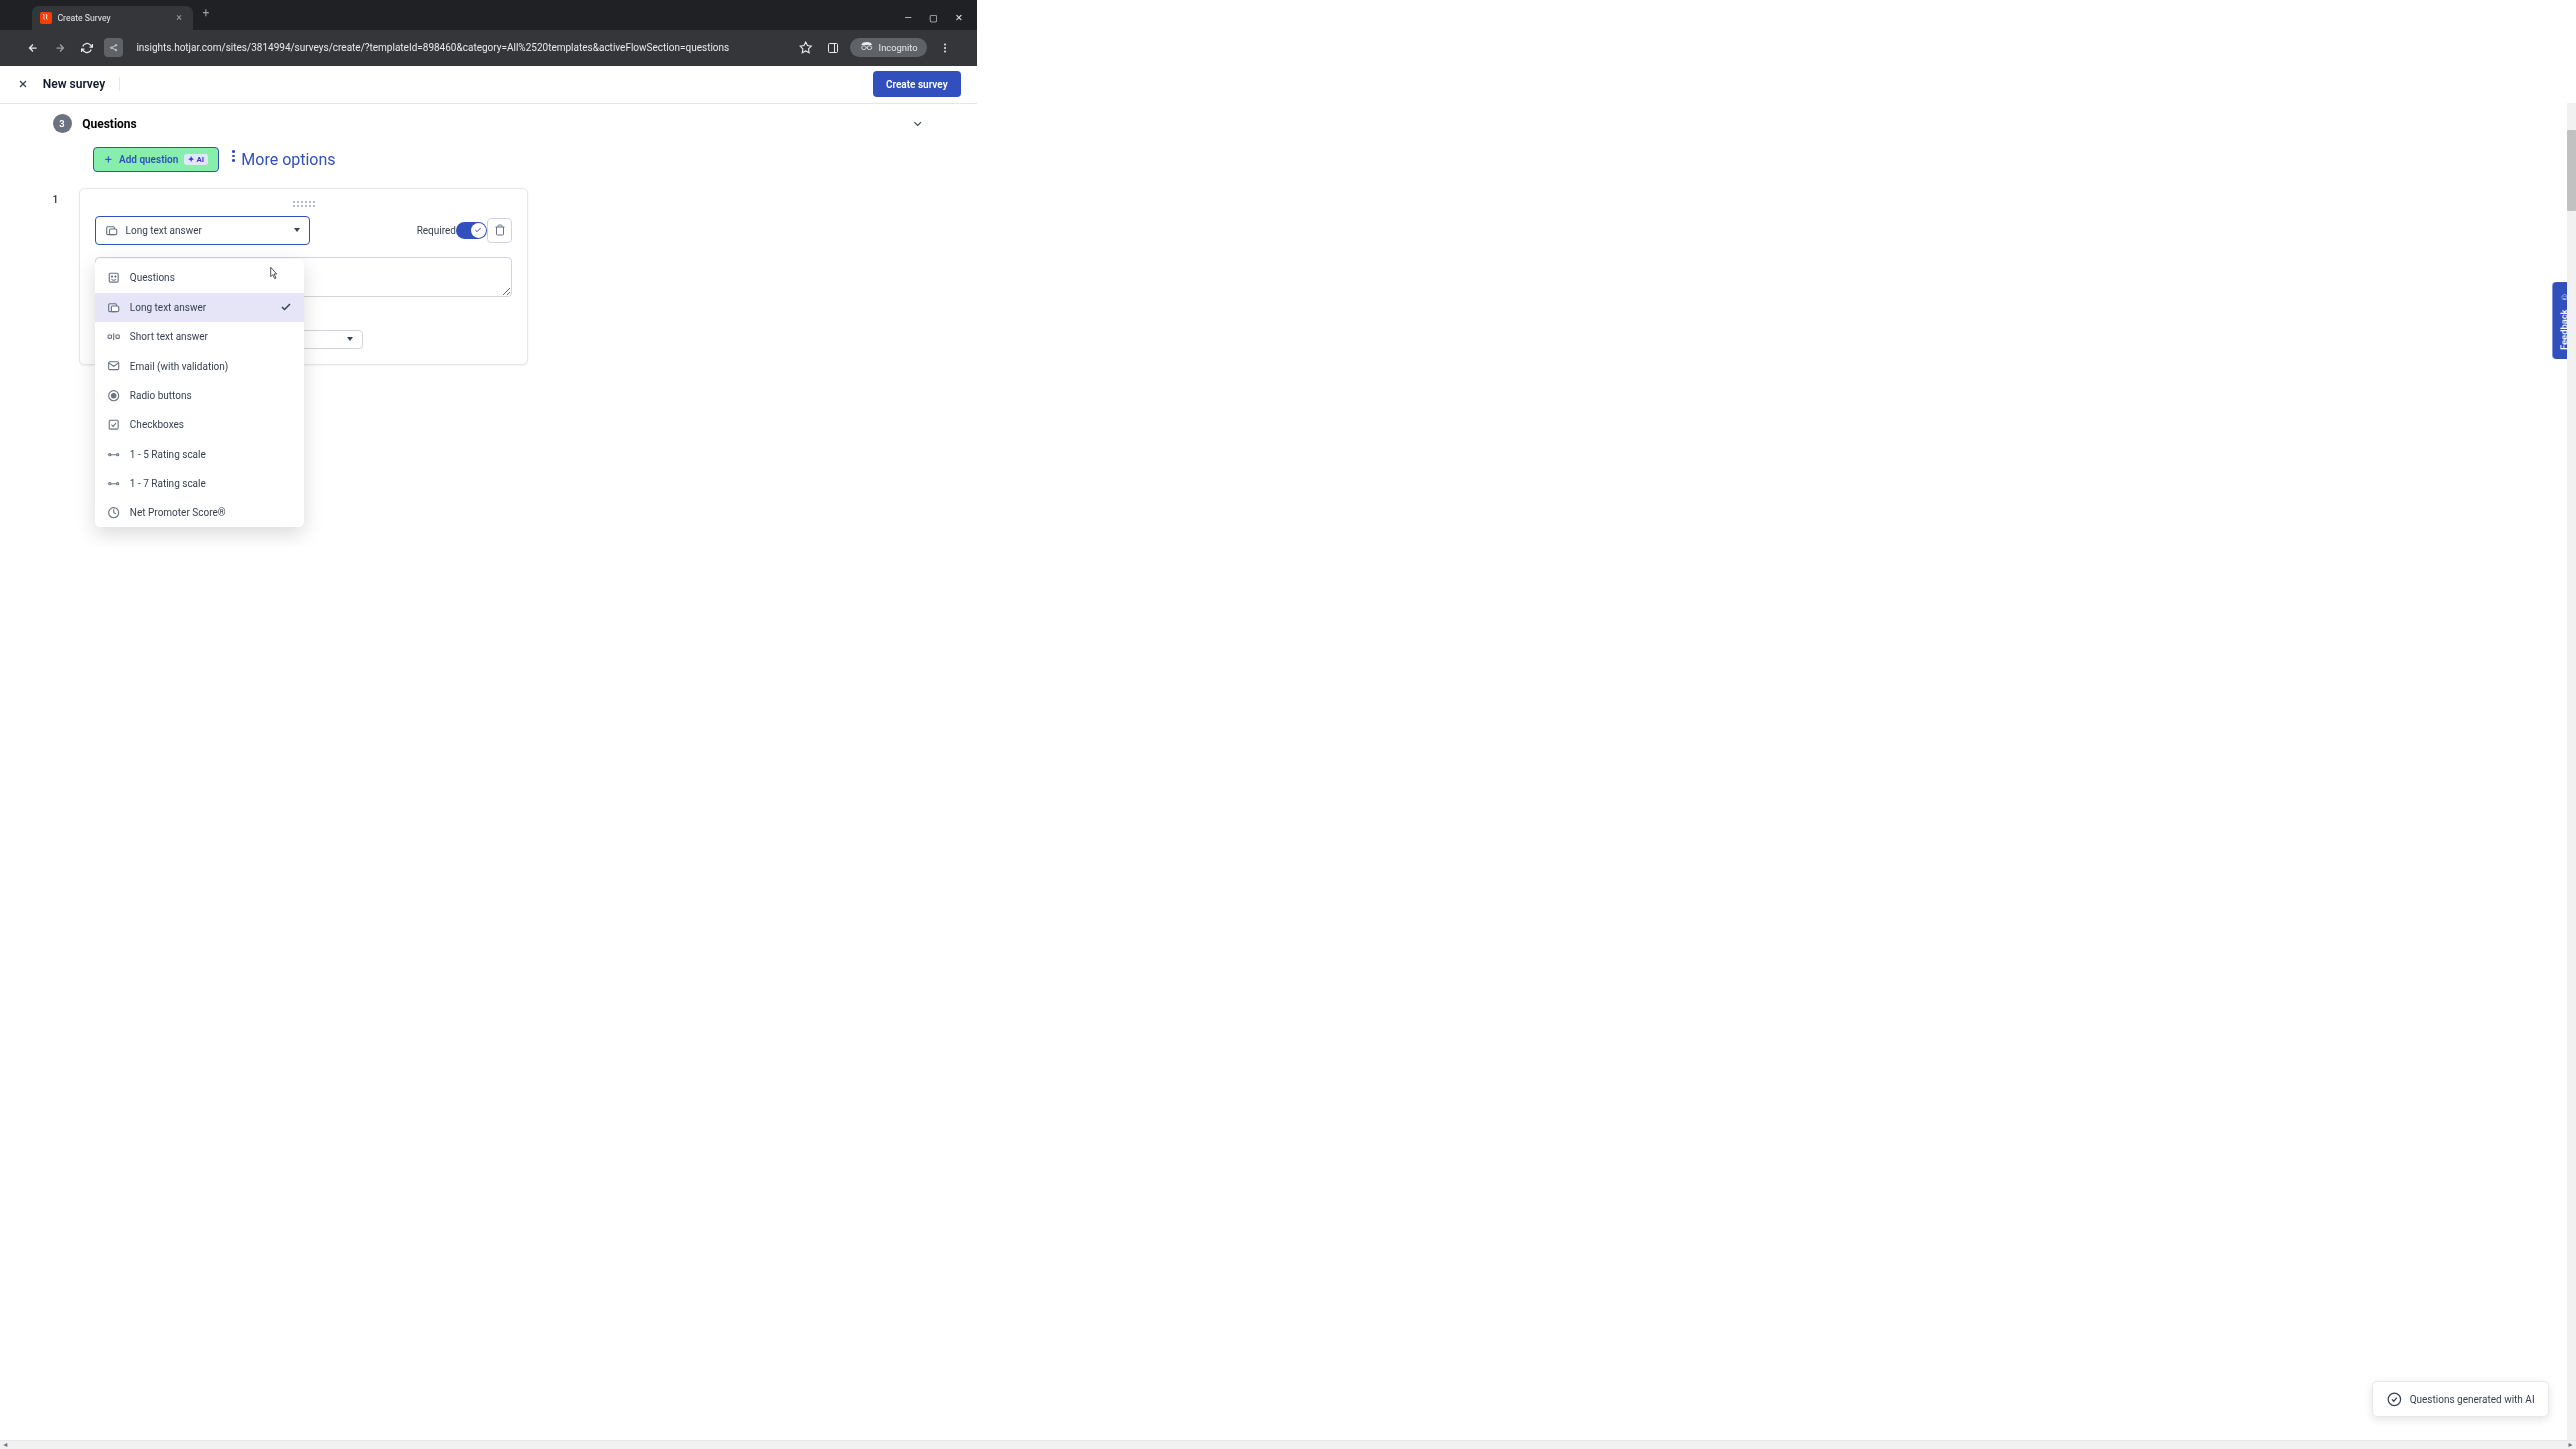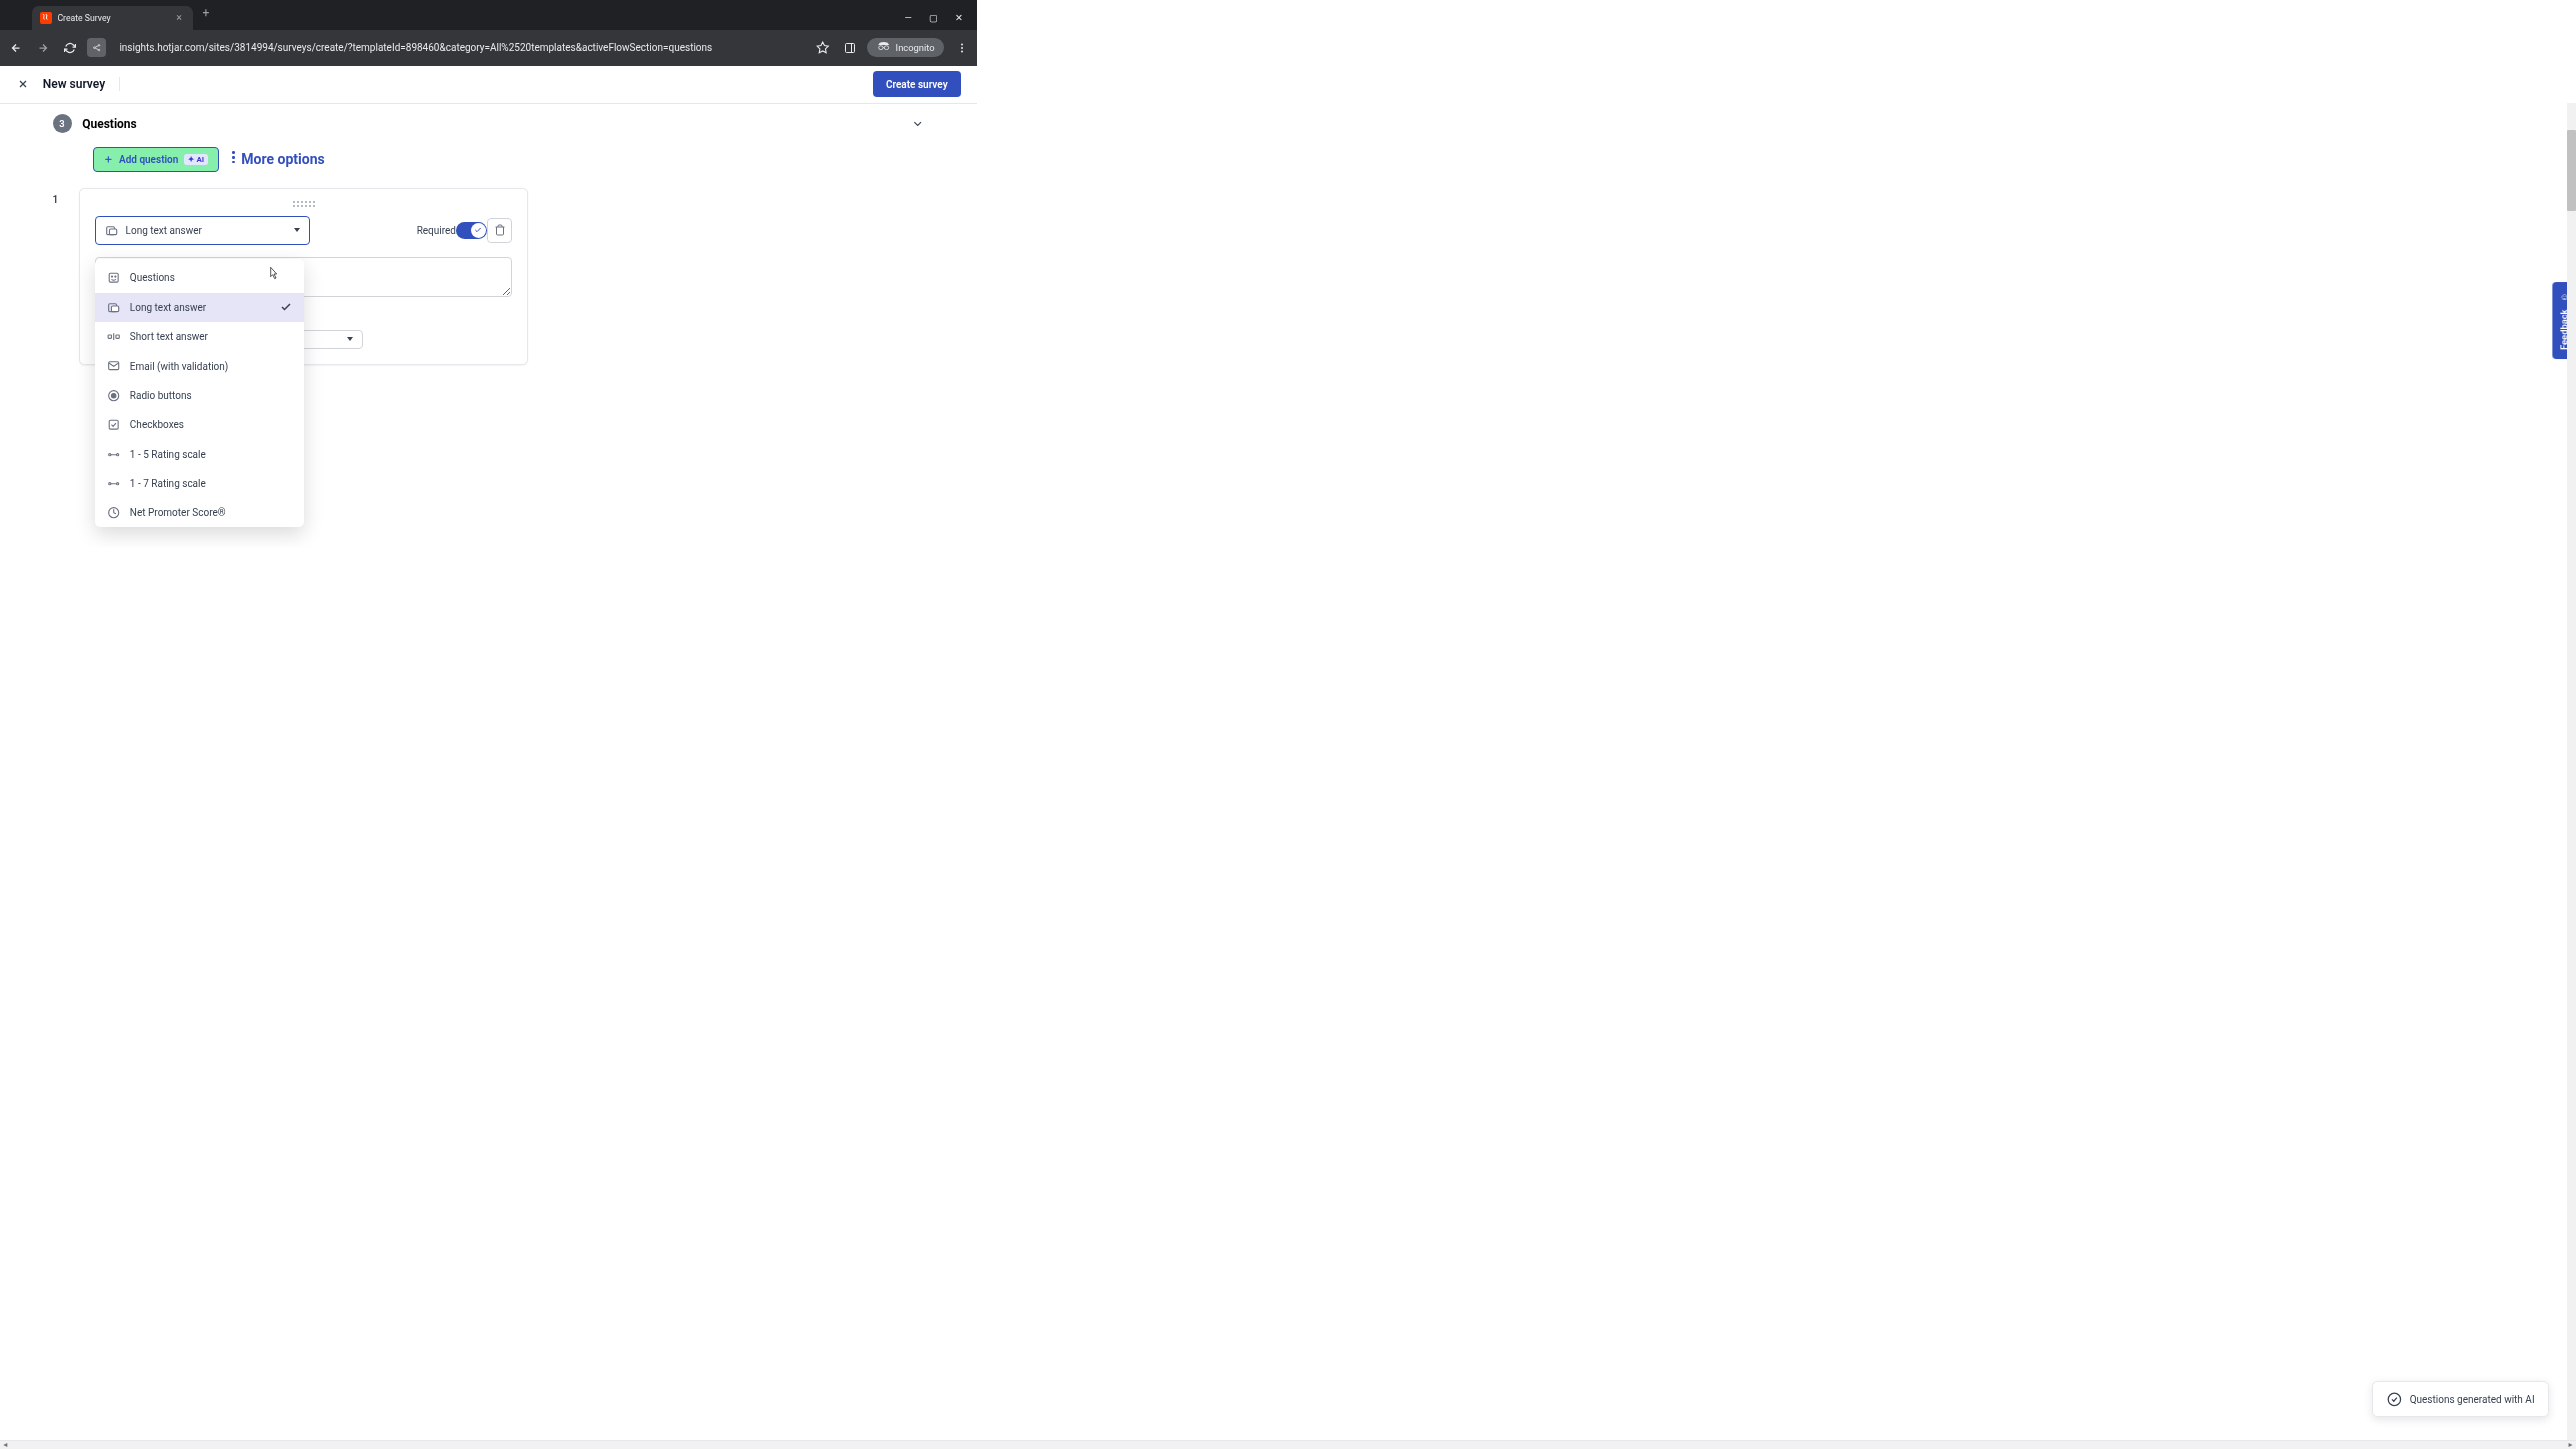--- a/index.html
+++ b/index.html
@@ -17,7 +17,7 @@
 .window-controls { margin-left: auto; display: flex; gap: 16px; padding: 0 13.4px 6.7px 0; color: #e8eaed; }
 .wc { width: 9.4px; cursor: pointer; font-size: 9.4px; text-align: center; }
 
-.toolbar { background: #35363a; height: 36px; display: flex; align-items: center; padding: 0 6px; gap: 8px; }
+.toolbar { background: #35363a; height: 36px; display: flex; align-items: center; padding: 0 23px; gap: 8px; }
 .nav-btn { color: #9aa0a6; width: 19px; height: 19px; display: flex; align-items: center; justify-content: center; cursor: pointer; border-radius: 50%; }
 .nav-btn.active { color: #e8eaed; }
 .site-info { width: 19px; height: 19px; display: flex; align-items: center; justify-content: center; background: #5f6368; border-radius: 4px; color: #e8eaed; font-size: 7.4px; }

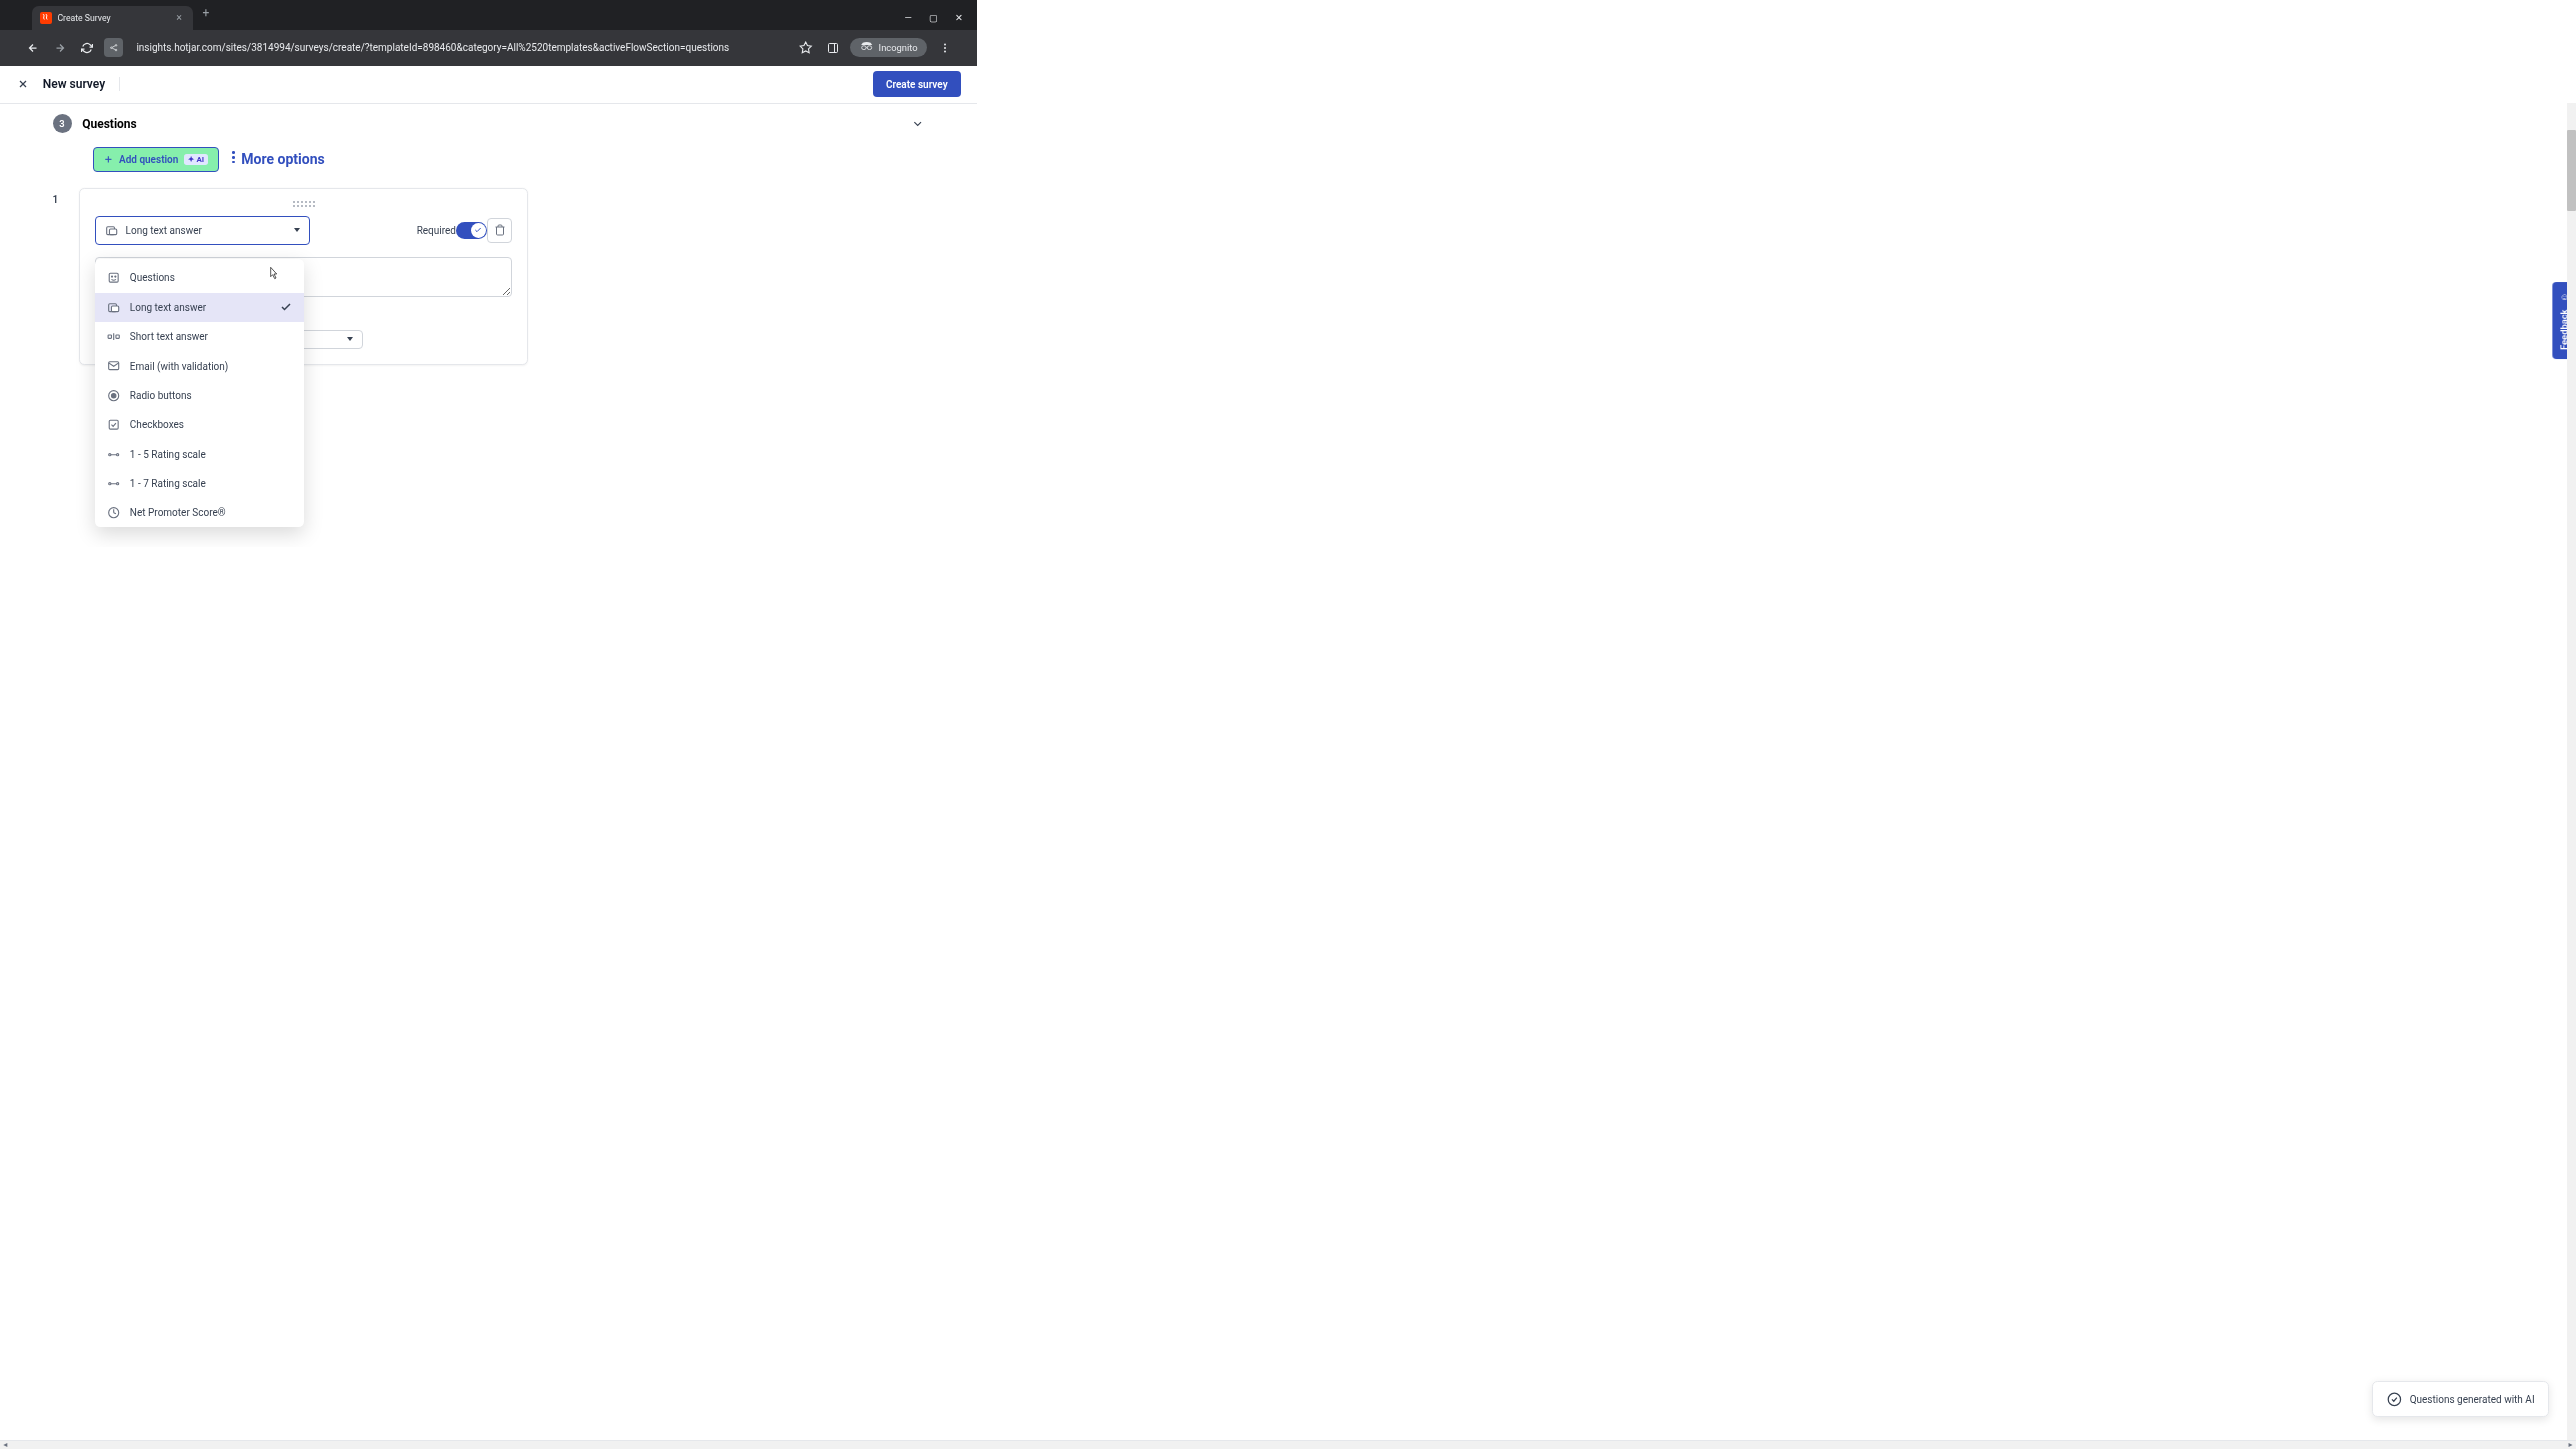--- a/index.html
+++ b/index.html
@@ -46,7 +46,7 @@
 .action-row { display: flex; gap: 13.4px; align-items: center; margin: 0 0 16px 40px; }
 .add-q-btn { border: 1px solid #324fbe; background: #86efac; color: #324fbe; border-radius: 4px; padding: 6px 9.4px; font-size: 10px; font-weight: 600; display: flex; align-items: center; gap: 5.4px; cursor: pointer; }
 .ai-badge { background: #e0e7ff; color: #4338ca; font-size: 8px; font-weight: 700; padding: 1.3px 4px; border-radius: 2.7px; display: flex; align-items: center; gap: 2px; }
-.more-opts { color: #324fbe; font-size: 14px; font-weight: 700; display: flex; gap: 6.7px; cursor: pointer; background: none; border: none; }
+.more-opts { color: #324fbe; font-size: 16px; font-weight: 400; display: flex; gap: 6.7px; cursor: pointer; background: none; border: none; }
 .dots-v { display: flex; flex-direction: column; gap: 2px; }
 .dots-v span { width: 2.7px; height: 2.7px; border-radius: 50%; background: #324fbe; }
 

